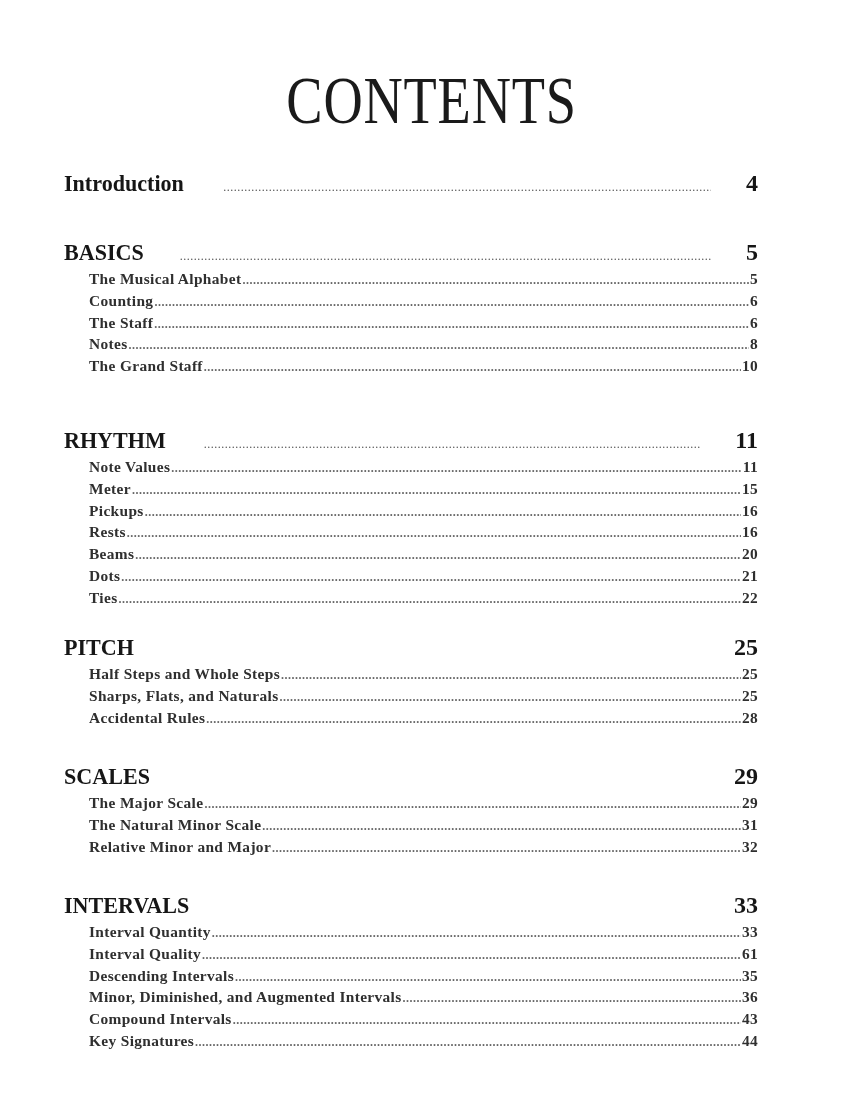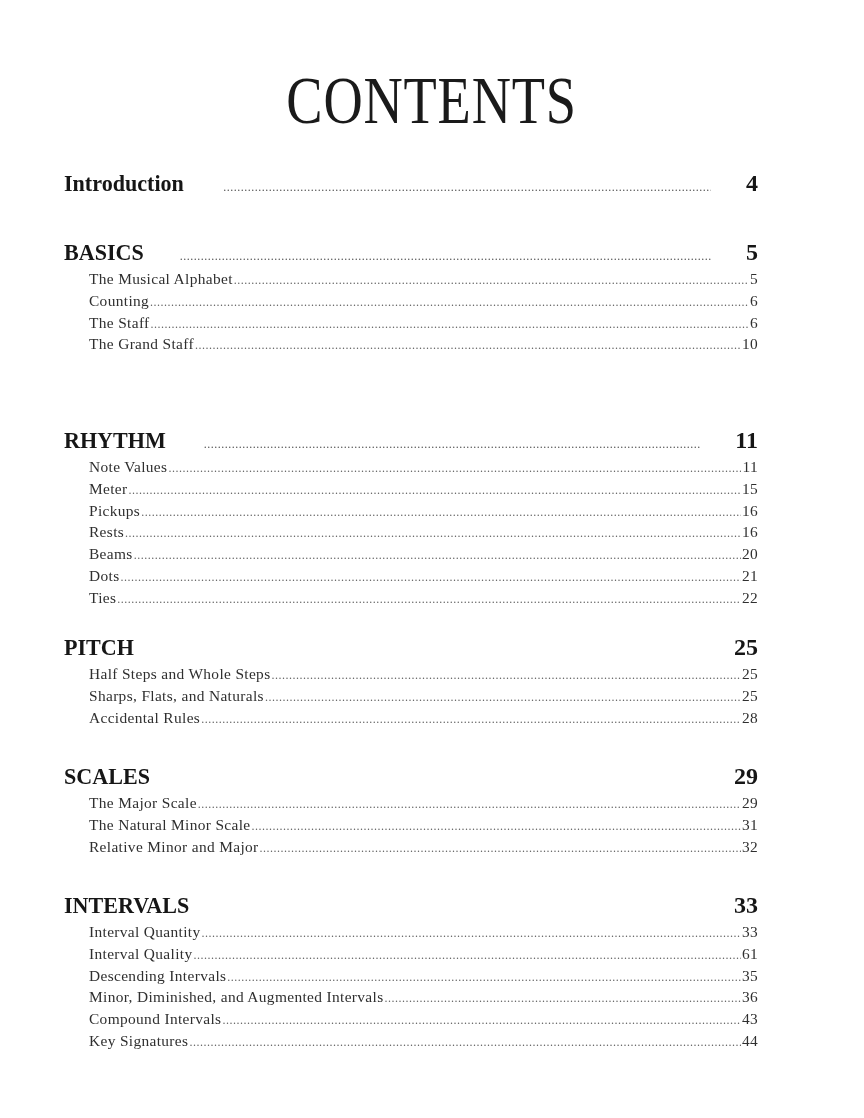--- a/index.html
+++ b/index.html
@@ -37,7 +37,7 @@
 
   .sub { font-size: 15.4px; line-height: 19.8px; color: #2f2f2f; padding-left: 25px; box-sizing: border-box; letter-spacing: 0.35px; }
   .sub .dots { font-size: 12px; color: #666; }
-  .subs { margin-top: -2px; }
+  .subs { margin-top: -2px; font-weight: bold; }
 </style>
 </head>
 <body>

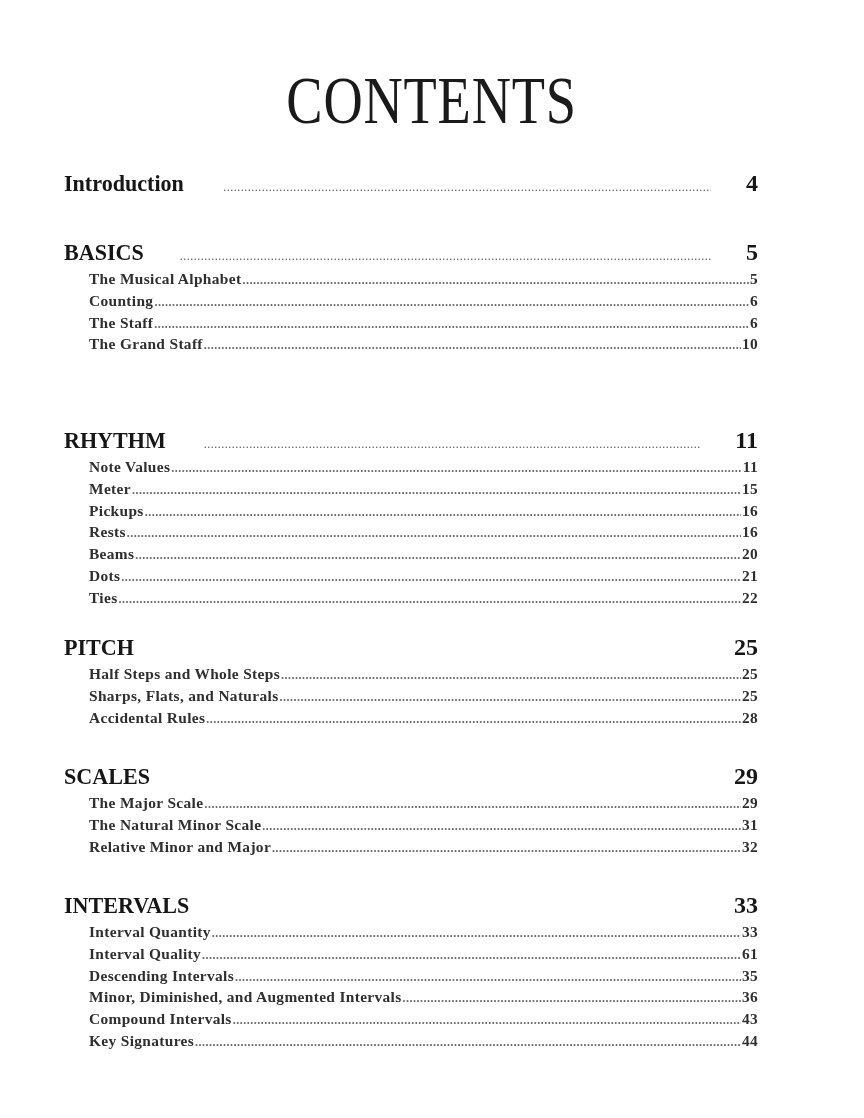--- a/index.html
+++ b/index.html
@@ -77,6 +77,11 @@
           <span class="page">6</span>
         </div>
       <div class="row sub">
+          <span class="label">Notes</span>
+          <span class="dots"></span>
+          <span class="page">8</span>
+        </div>
+      <div class="row sub">
           <span class="label">The Grand Staff</span>
           <span class="dots"></span>
           <span class="page">10</span>

